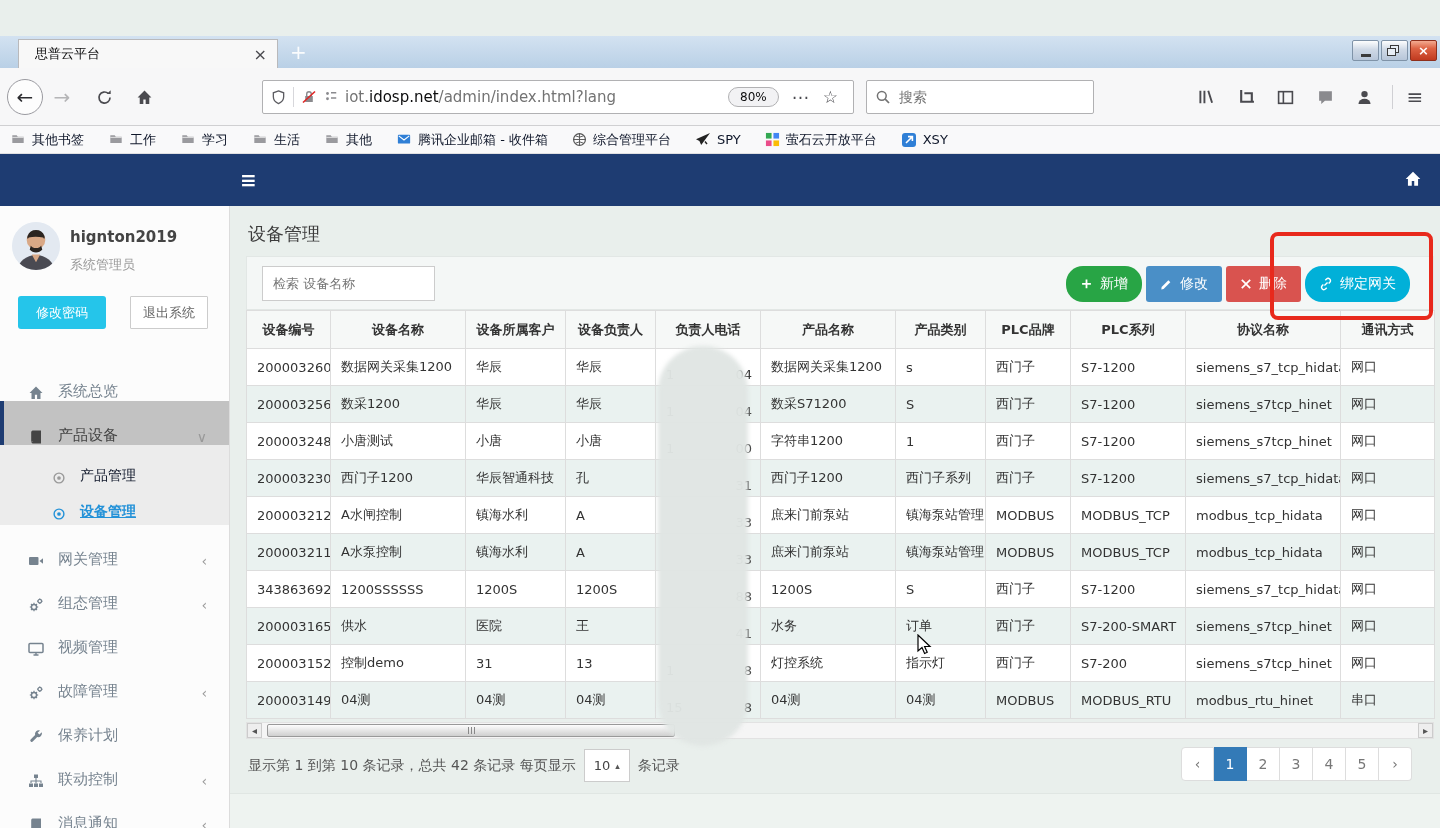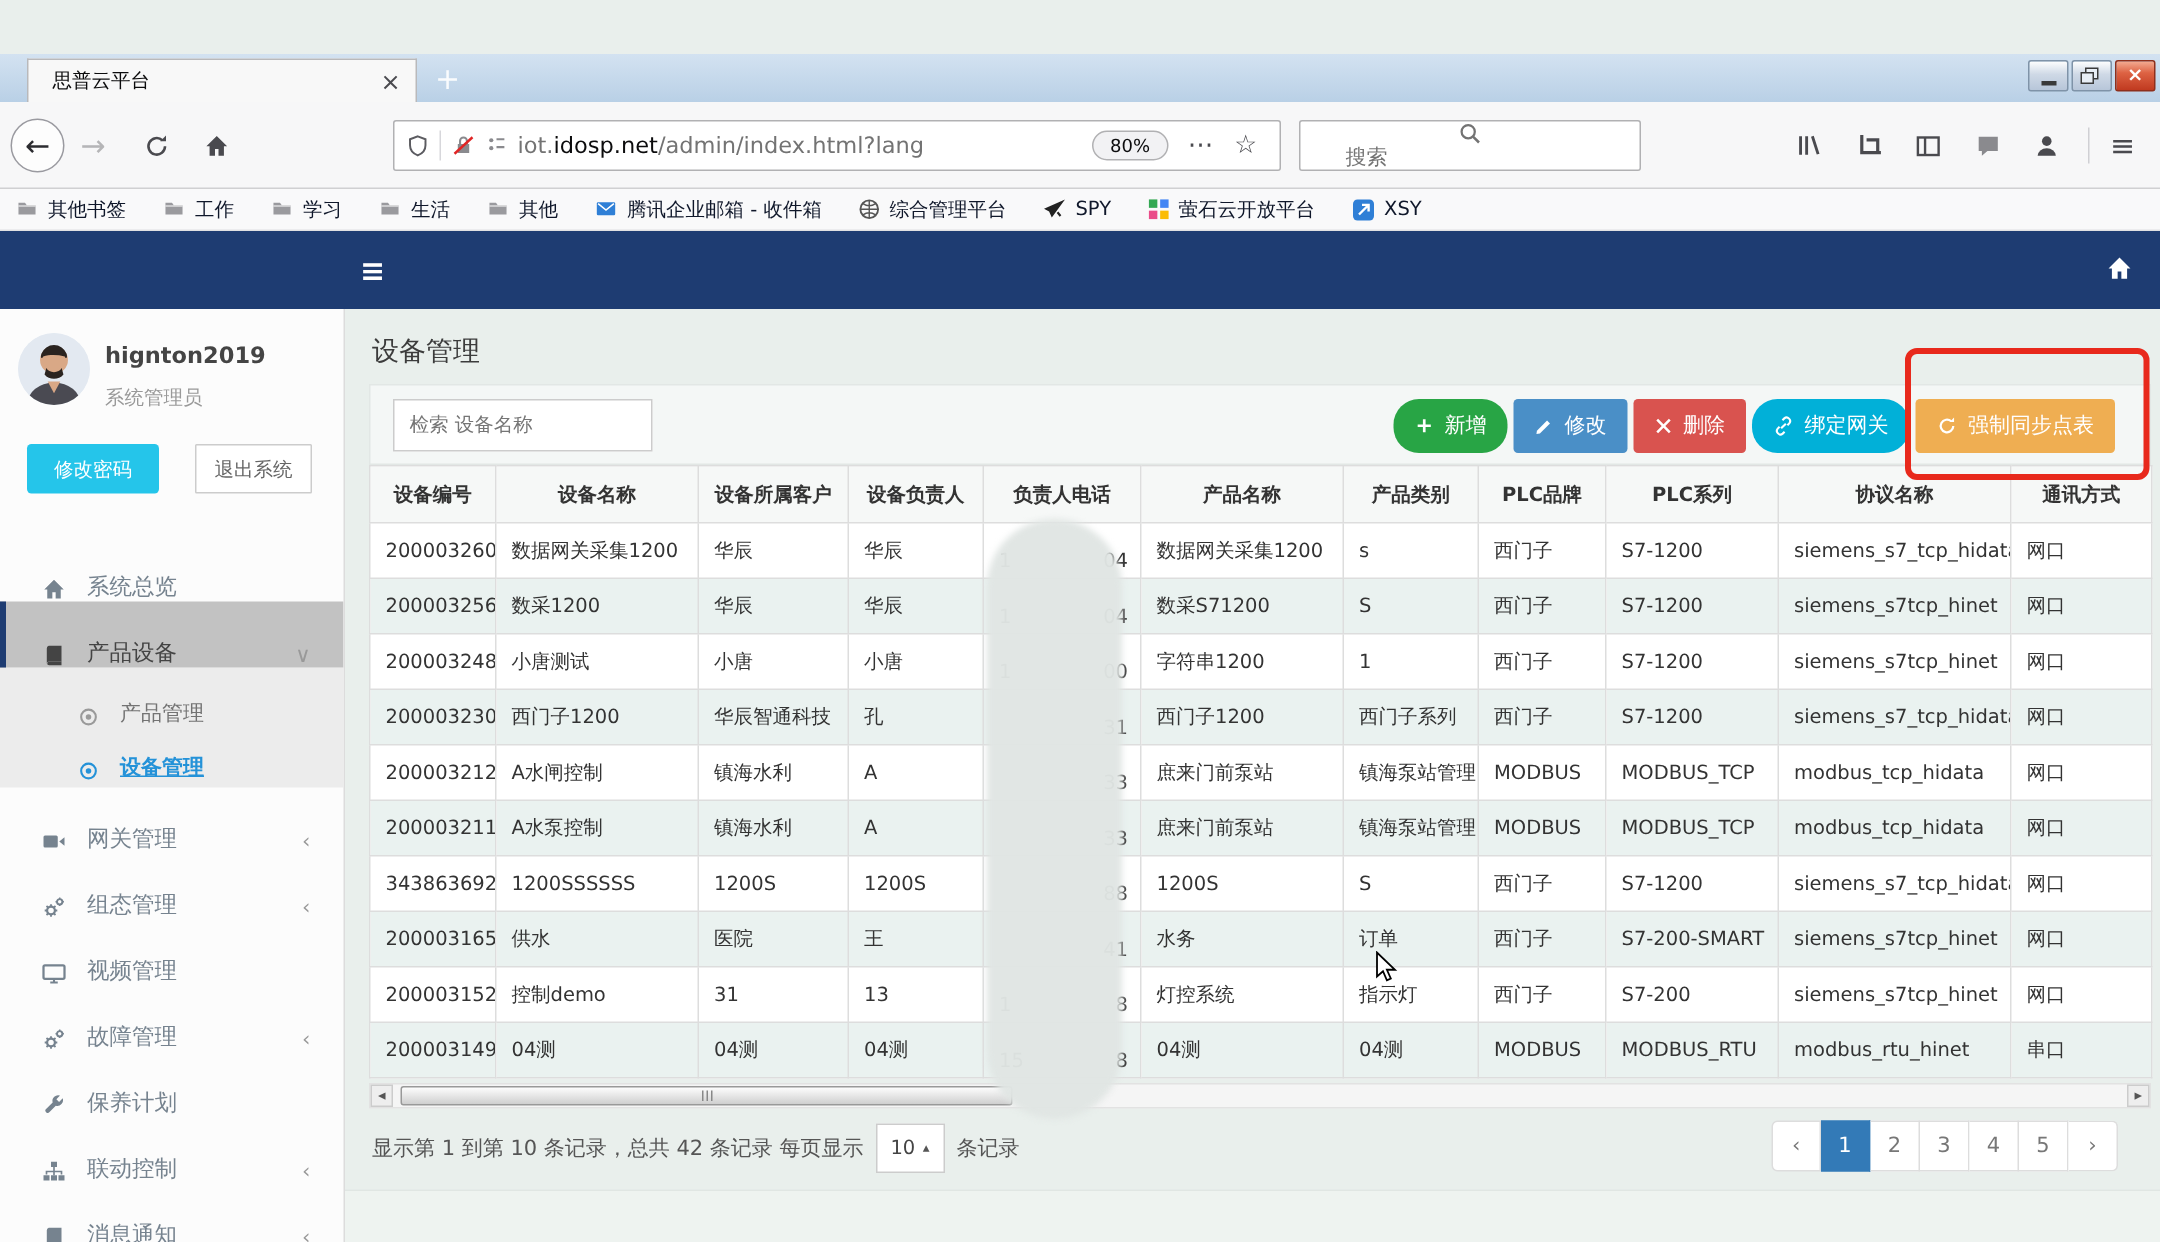--- a/index.html
+++ b/index.html
@@ -36,7 +36,7 @@
   .url-text .domain { color:#0c0c0d; }
   .zoom-pill { border:1px solid #b1b1b3; border-radius:11px; background:#f2f2f4; font-size:12px; color:#0c0c0d; padding:2px 11px; margin:0 6px; }
   .url-glyph { color:#4a4a4f; font-size:17px; margin:0 7px; }
-  .searchbox { position:absolute; left:866px; top:12px; width:228px; height:34px; background:#fff; border:1px solid #b1b1b3; border-radius:2px; display:flex; align-items:center; padding:0 8px;flex-direction:column; }
+  .searchbox { position:absolute; left:866px; top:12px; width:228px; height:34px; background:#fff; border:1px solid #b1b1b3; border-radius:2px; display:flex; align-items:center; padding:0 8px; }
   .searchbox input { border:none; outline:none; flex:1; font-size:14px; margin-left:8px; font-family:inherit; background:transparent; }
   .tb-icon { position:absolute; top:17px; width:26px; height:24px; display:flex; align-items:center; justify-content:center; color:#4a4a4f; }
   .tb-divider { position:absolute; left:1392px; top:17px; width:1px; height:24px; background:#d0d0d4; }

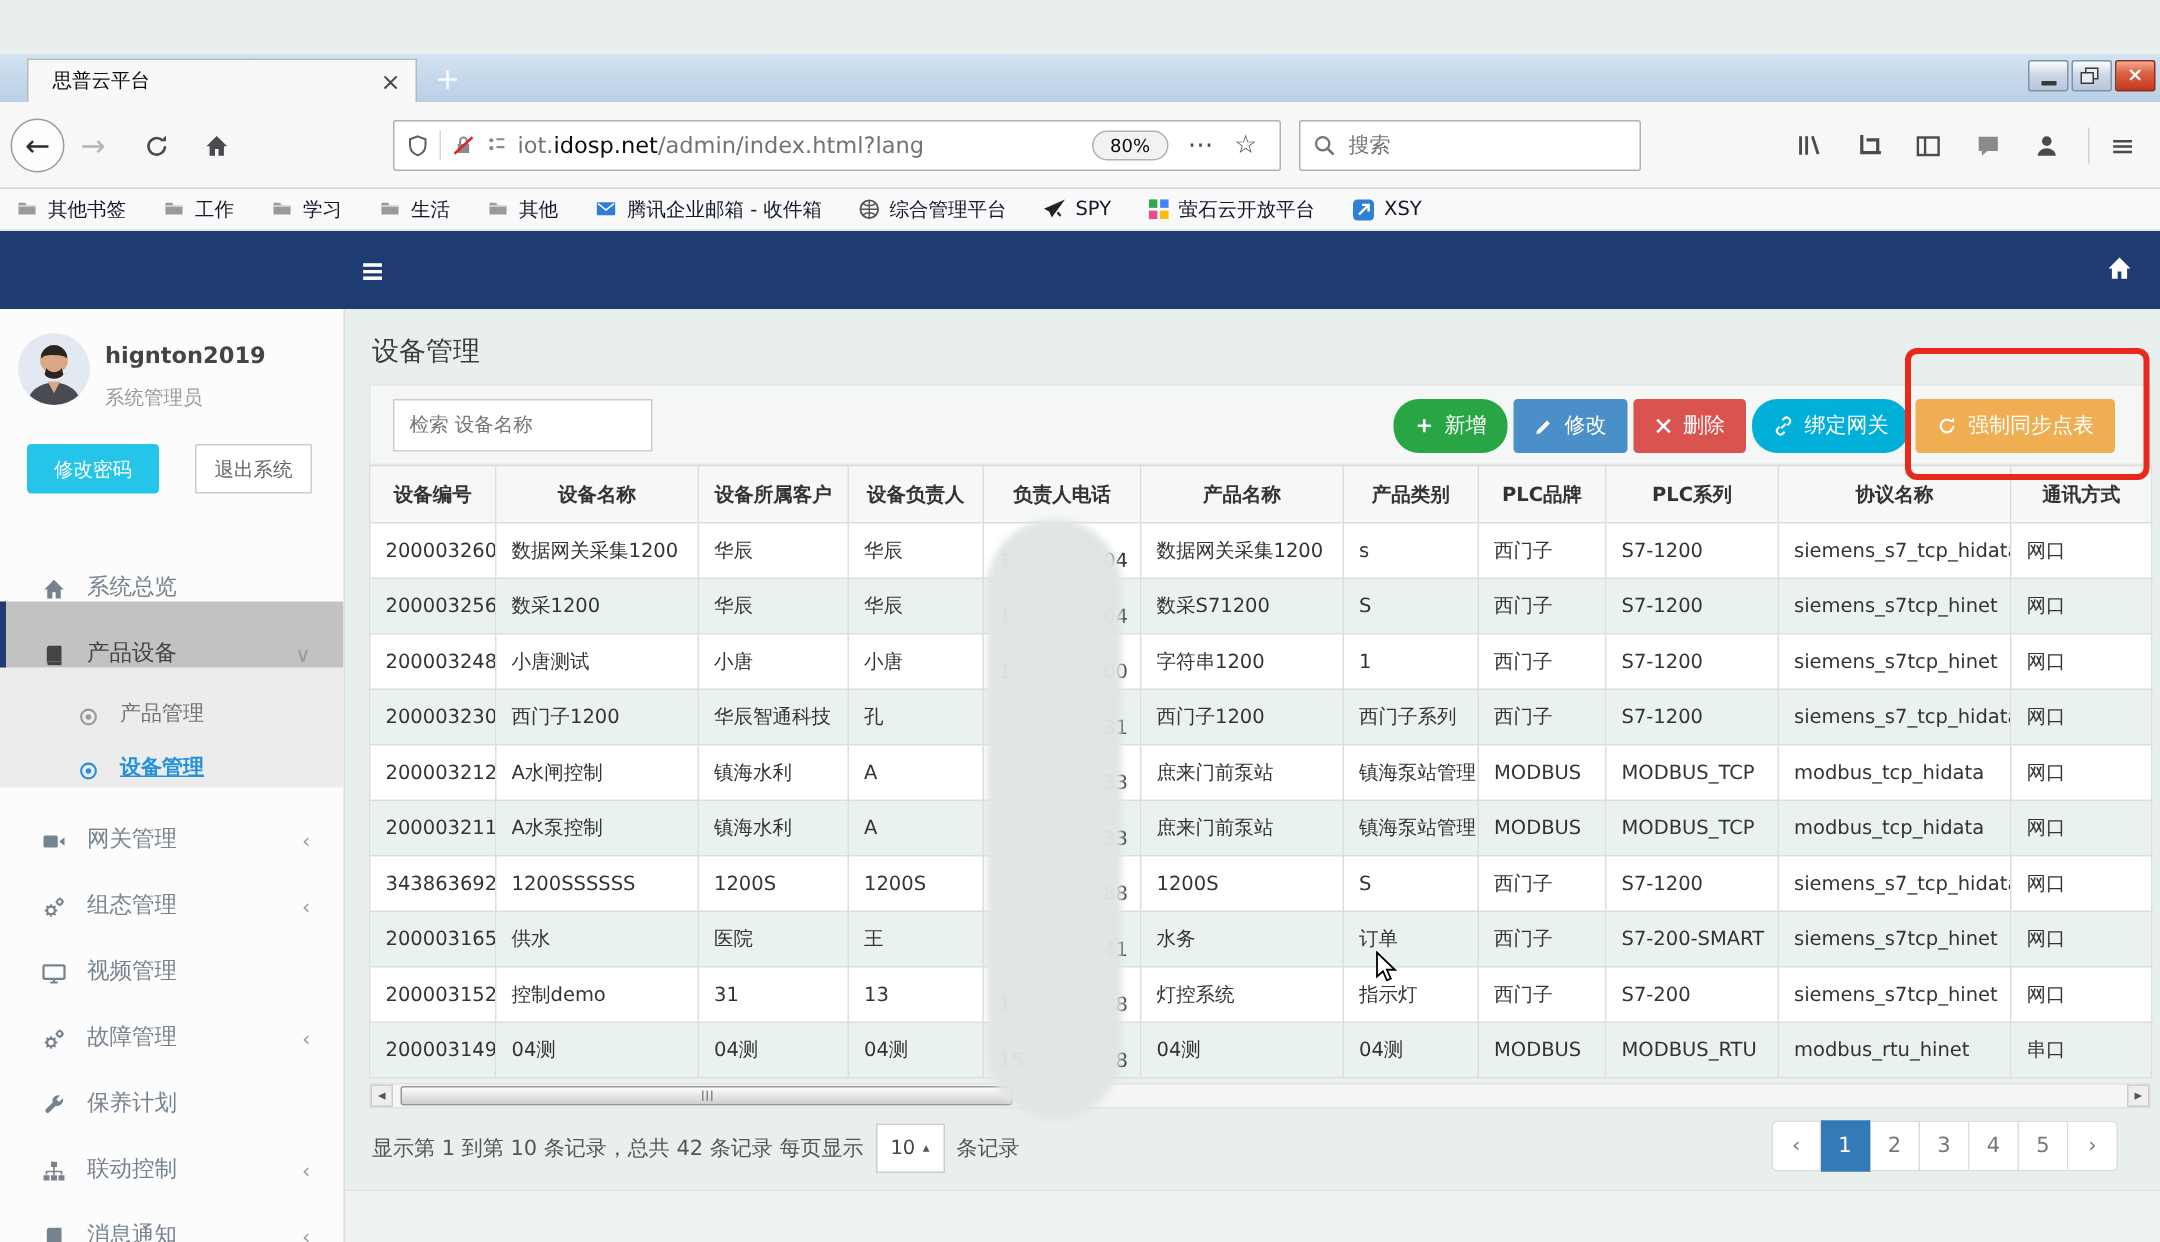--- a/index.html
+++ b/index.html
@@ -521,15 +521,6 @@
             </svg>
           </span>
           <span>绑定网关</span>
-        </button>
-        <button class="act-btn" style="background: rgb(239, 174, 82);">
-          <span class="ico">
-            <svg width="14" height="14" viewBox="0 0 16 16" fill="none" xmlns="http://www.w3.org/2000/svg">
-              <path d="M12.8 8A4.8 4.8 0 1 1 11.2 4.4" stroke="#fff" stroke-width="1.7"></path>
-              <path d="M13.4 1.6v3.4h-3.4z" fill="#fff"></path>
-            </svg>
-          </span>
-          <span>强制同步点表</span>
         </button>
       </div>
 

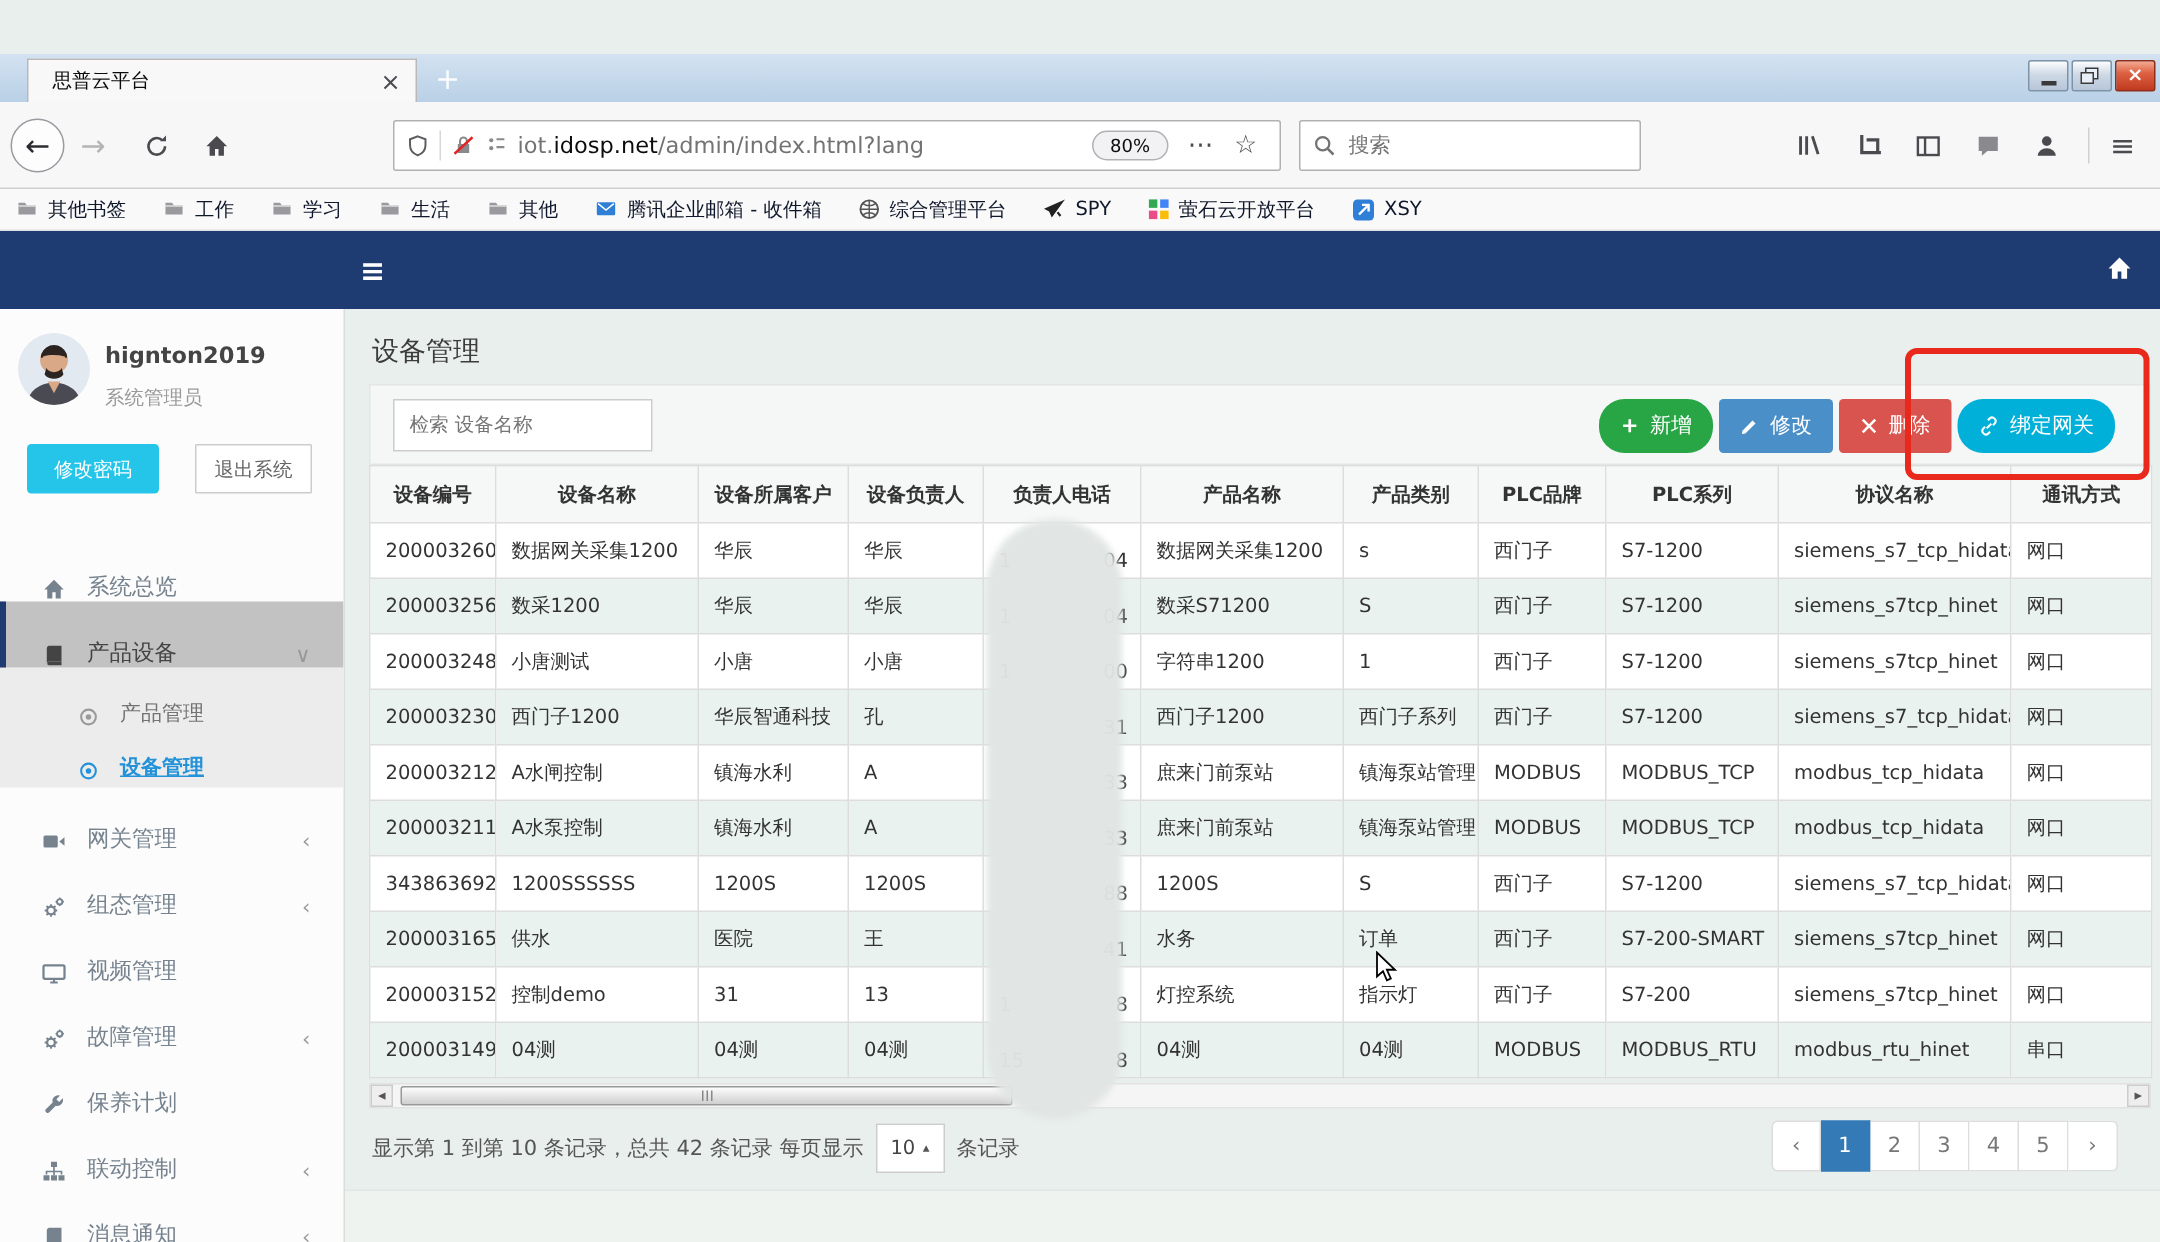--- a/index.html
+++ b/index.html
@@ -66,7 +66,7 @@
   .menu-item .mi-chevron { position:absolute; right:22px; color:#999; font-size:14px; }
   .menu-item.active { background:#c2c2c2; border-left:4px solid #1e3c72; color:#444; }
   .submenu { background:#ececec; padding:4px 0; }
-  .submenu .menu-item { height:36px; padding-left:52px; font-size:14px; color:#737373; border-left:none; }
+  .submenu .menu-item { height:36px; padding-left:52px; font-size:14px; color:#0f172a; border-left:none; }
   .submenu .menu-item.sel { color:#2492d8; }
   .submenu .menu-item.sel .mi-label { text-decoration:underline; font-weight:bold; }
 

